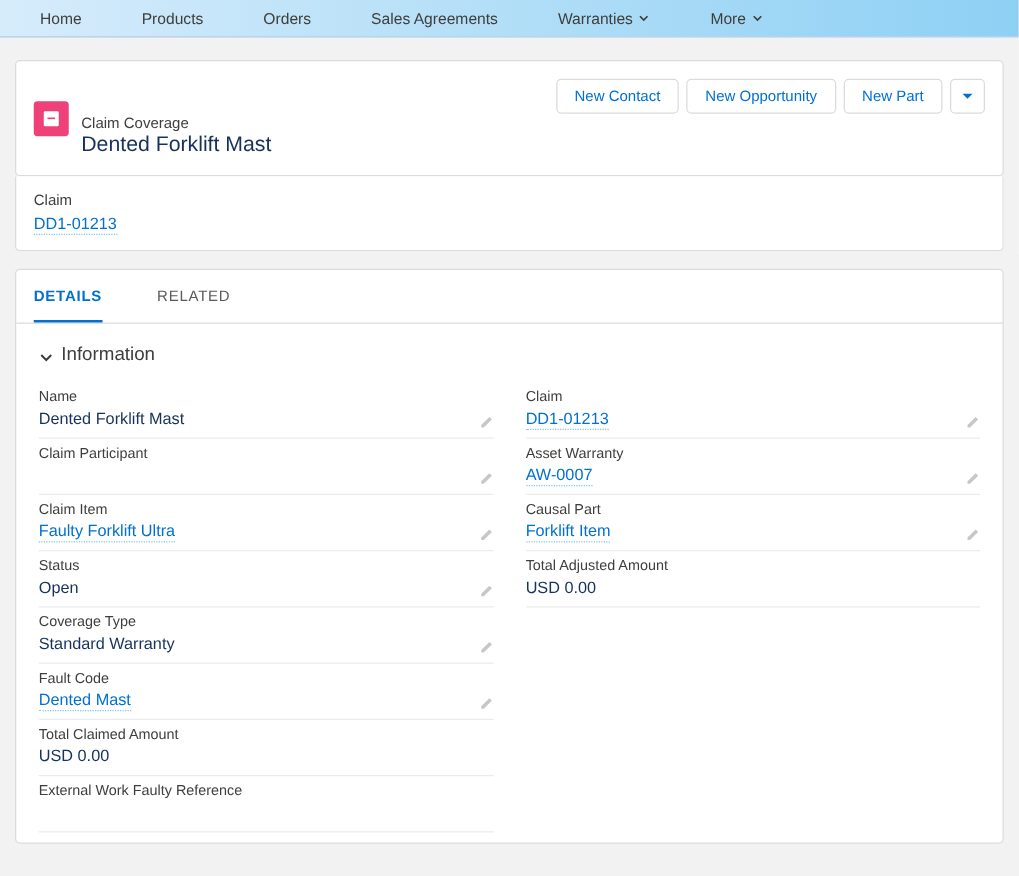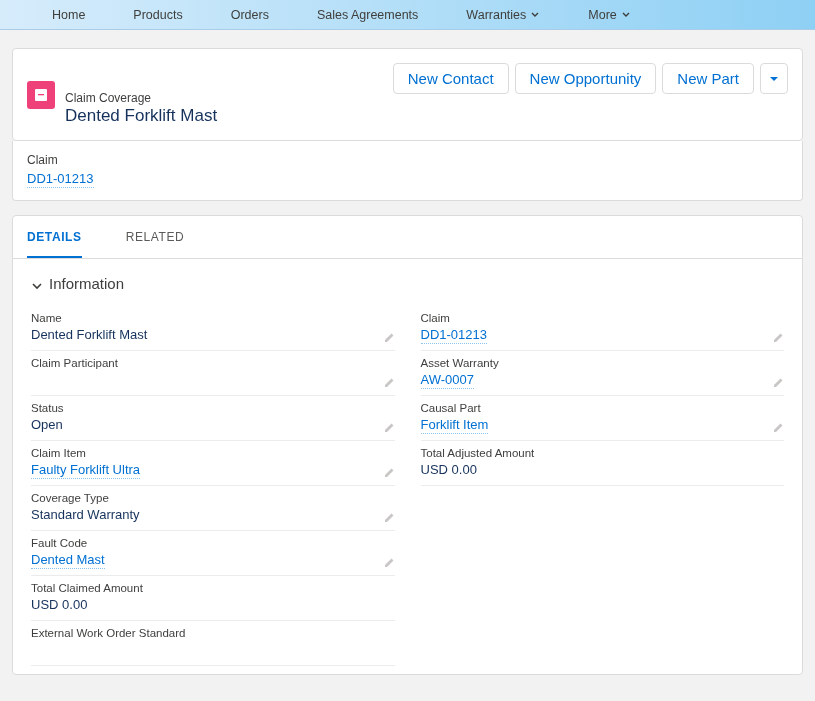--- a/index.html
+++ b/index.html
@@ -18,7 +18,7 @@
     height: 30px;
     background: linear-gradient(to right, #d6ecfb, #8ed0f4);
     border-bottom: 1px solid #a9cce8;
-    padding: 0 28px;
+    padding: 0 8px;
     gap: 0;
   }
   .topnav-item {

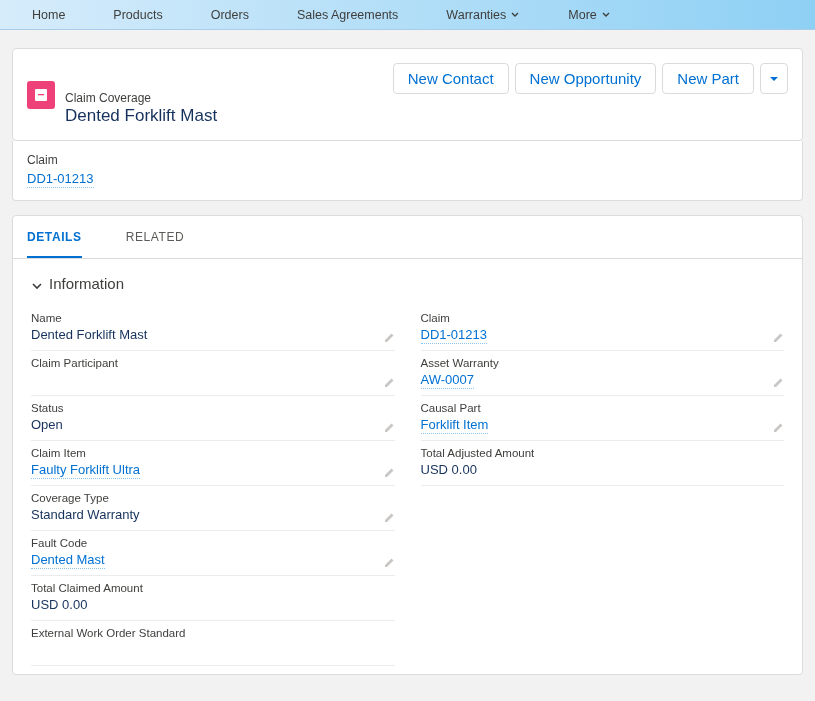--- a/index.html
+++ b/index.html
@@ -80,7 +80,7 @@
     border: 1px solid #dddbda;
     border-radius: 4px;
     color: #0070d2;
-    font-size: 15px;
+    font-size: 12px;
     padding: 6px 14px;
     cursor: pointer;
   }

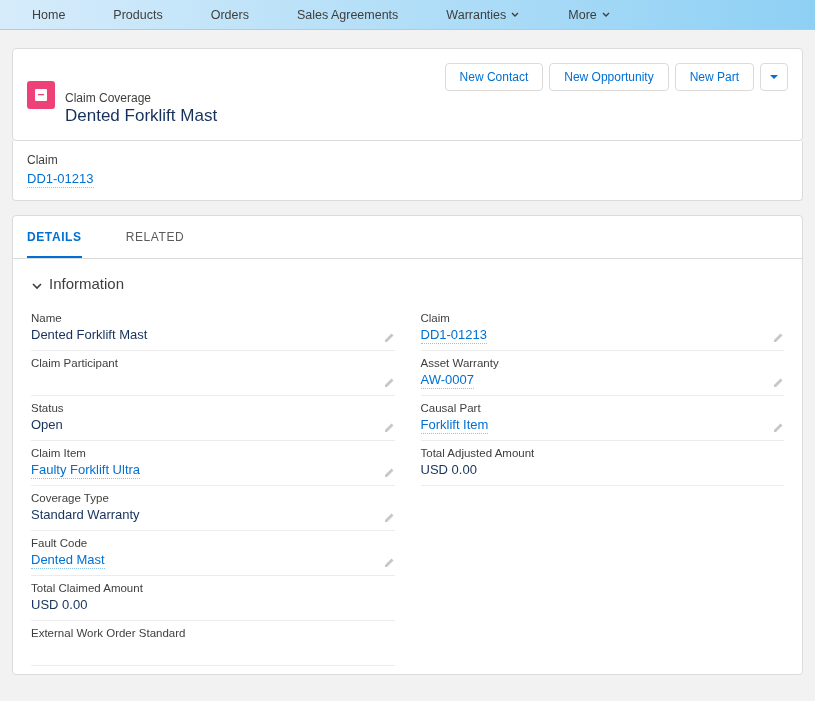--- a/index.html
+++ b/index.html
@@ -271,6 +271,13 @@
               </svg>
             </div>
             <div class="field">
+              <div class="field-label">Claim Item</div>
+              <div class="field-value"><span class="link">Faulty Forklift Ultra</span></div>
+              <svg class="edit-icon" width="12" height="12" viewBox="0 0 12 12">
+                <path d="M8.5 1.5 L10.5 3.5 L4 10 L2 10 L2 8 Z"></path>
+              </svg>
+            </div>
+            <div class="field">
               <div class="field-label">Status</div>
               <div class="field-value">Open</div>
               <svg class="edit-icon" width="12" height="12" viewBox="0 0 12 12">
@@ -278,13 +285,6 @@
               </svg>
             </div>
             <div class="field">
-              <div class="field-label">Claim Item</div>
-              <div class="field-value"><span class="link">Faulty Forklift Ultra</span></div>
-              <svg class="edit-icon" width="12" height="12" viewBox="0 0 12 12">
-                <path d="M8.5 1.5 L10.5 3.5 L4 10 L2 10 L2 8 Z"></path>
-              </svg>
-            </div>
-            <div class="field">
               <div class="field-label">Coverage Type</div>
               <div class="field-value">Standard Warranty</div>
               <svg class="edit-icon" width="12" height="12" viewBox="0 0 12 12">

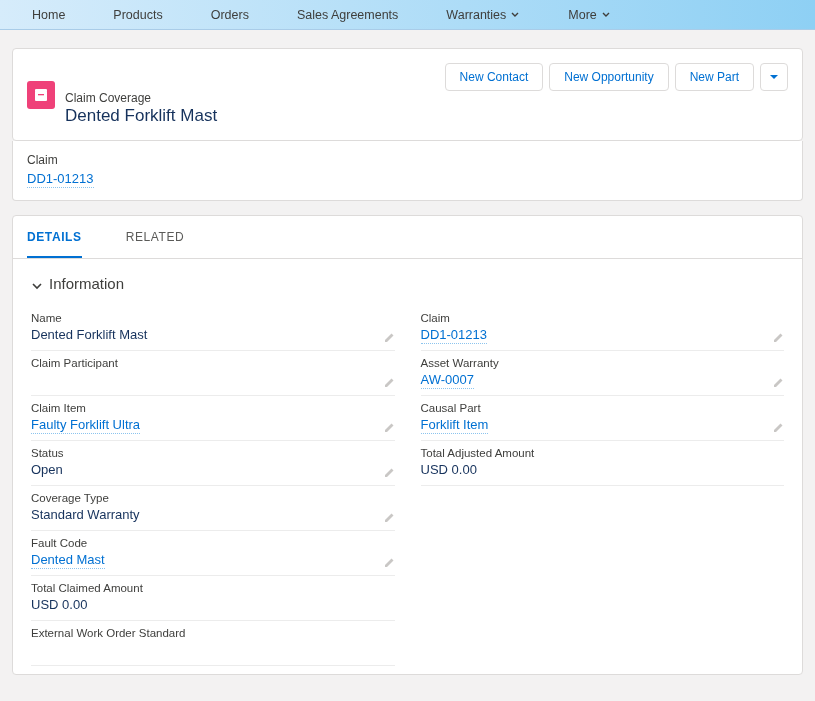--- a/index.html
+++ b/index.html
@@ -303,7 +303,7 @@
               <div class="field-value">USD 0.00</div>
             </div>
             <div class="field">
-              <div class="field-label">External Work Order Standard</div>
+              <div class="field-label">External Work Faulty Reference</div>
               <div class="field-value"></div>
             </div>
           </div>

